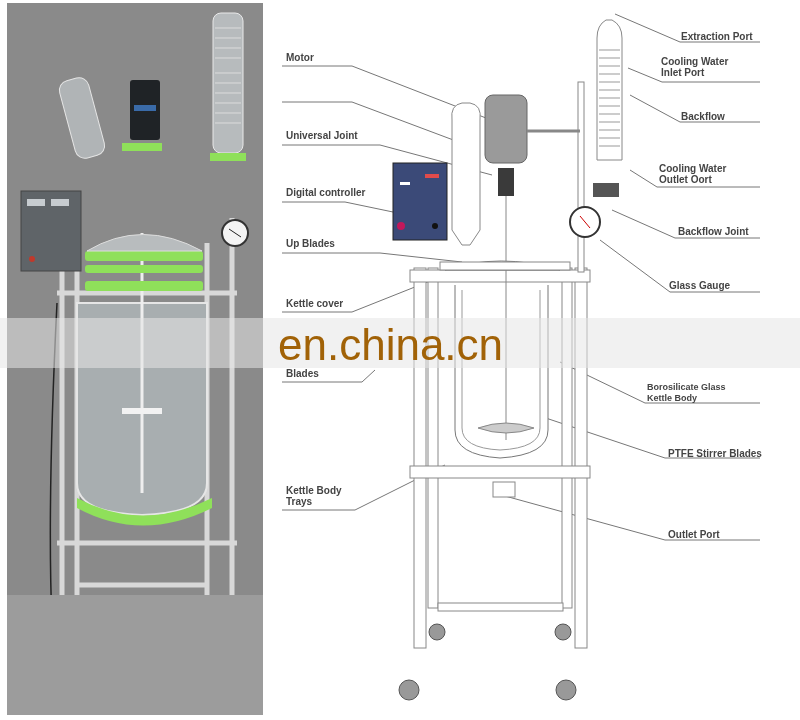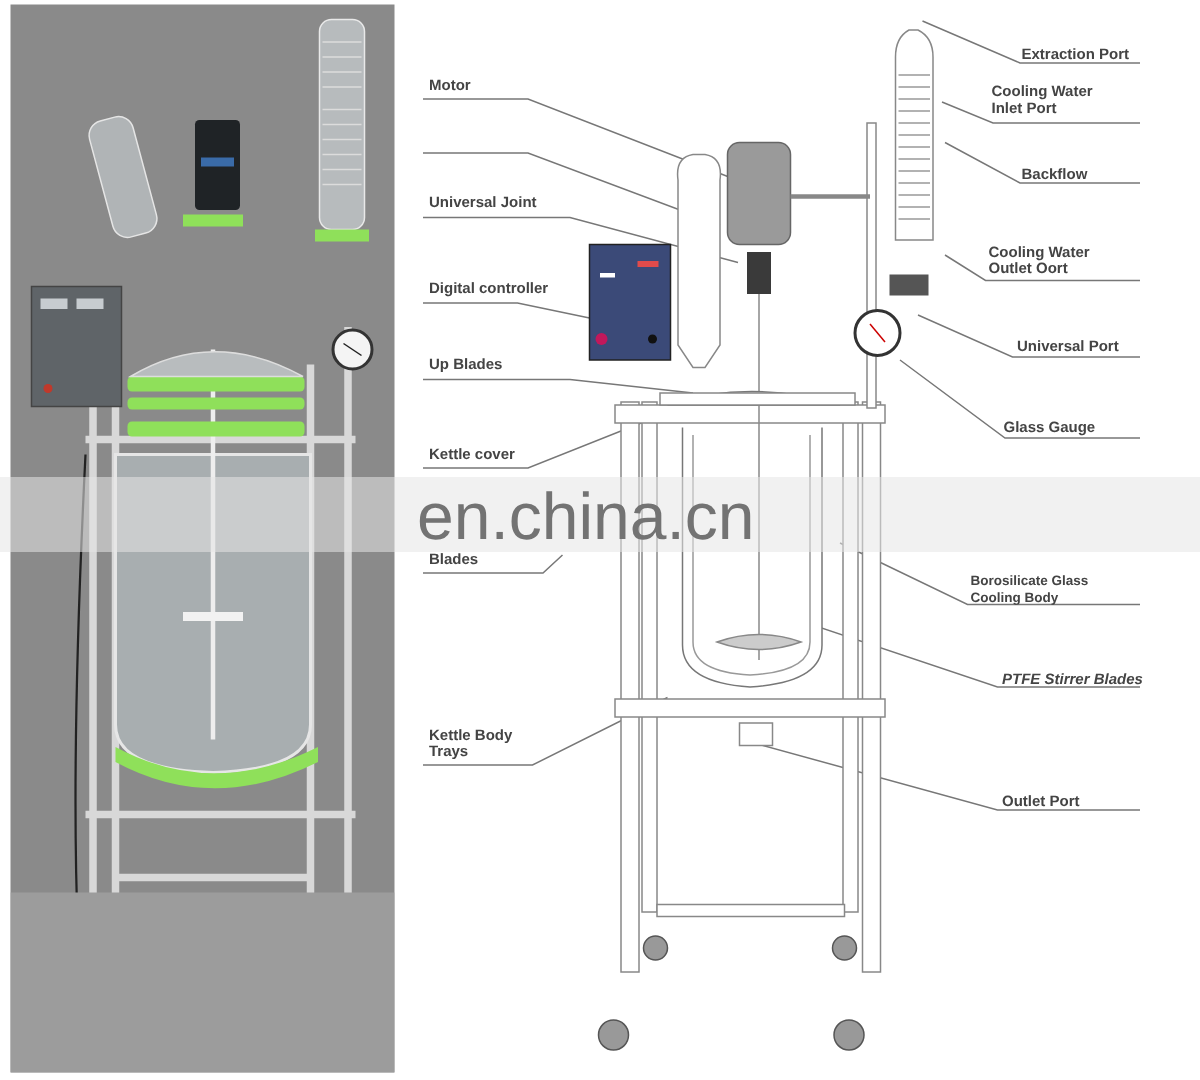--- a/index.html
+++ b/index.html
@@ -179,7 +179,7 @@
   <div class="lbl" style="left:413px;top:111px;">Backflow</div>
   <div class="lbl" style="left:391px;top:163px;">Cooling Water
 Outlet Oort</div>
-  <div class="lbl" style="left:410px;top:226px;">Universal Port</div>
+  <div class="lbl" style="left:410px;top:226px;">Backflow Joint</div>
   <div class="lbl" style="left:401px;top:280px;">Glass Gauge</div>
   <div class="lbl" style="left:379px;top:382px;font-size:9px;">Borosilicate Glass
 Cooling Body</div>

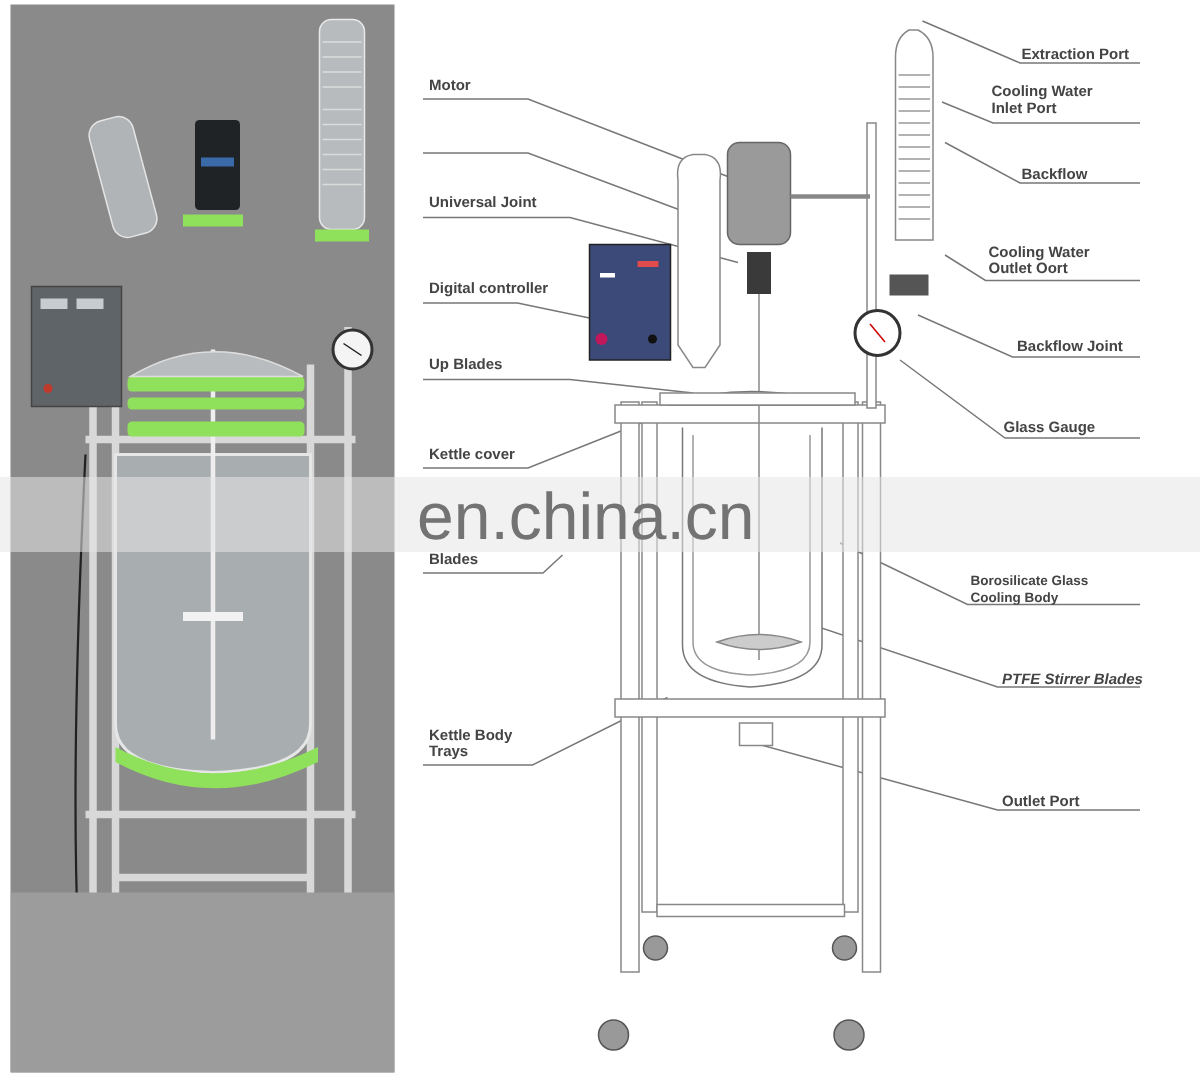--- a/index.html
+++ b/index.html
@@ -9,7 +9,7 @@
   .schematic{position:absolute;left:268px;top:0;width:532px;height:720px;}
   .lbl{position:absolute;font-size:10px;font-weight:bold;color:#444;line-height:11px;white-space:pre-line;}
   .watermark{position:absolute;left:0;top:318px;width:800px;height:50px;background:rgba(230,230,230,0.55);}
-  .wm-text{position:absolute;left:278px;top:320px;font-size:44px;color:#737373;letter-spacing:0px;font-family:"Liberation Sans",sans-serif;}
+  .wm-text{position:absolute;left:278px;top:320px;font-size:44px;color:#a16207;letter-spacing:0px;font-family:"Liberation Sans",sans-serif;}
 </style>
 </head>
 <body>

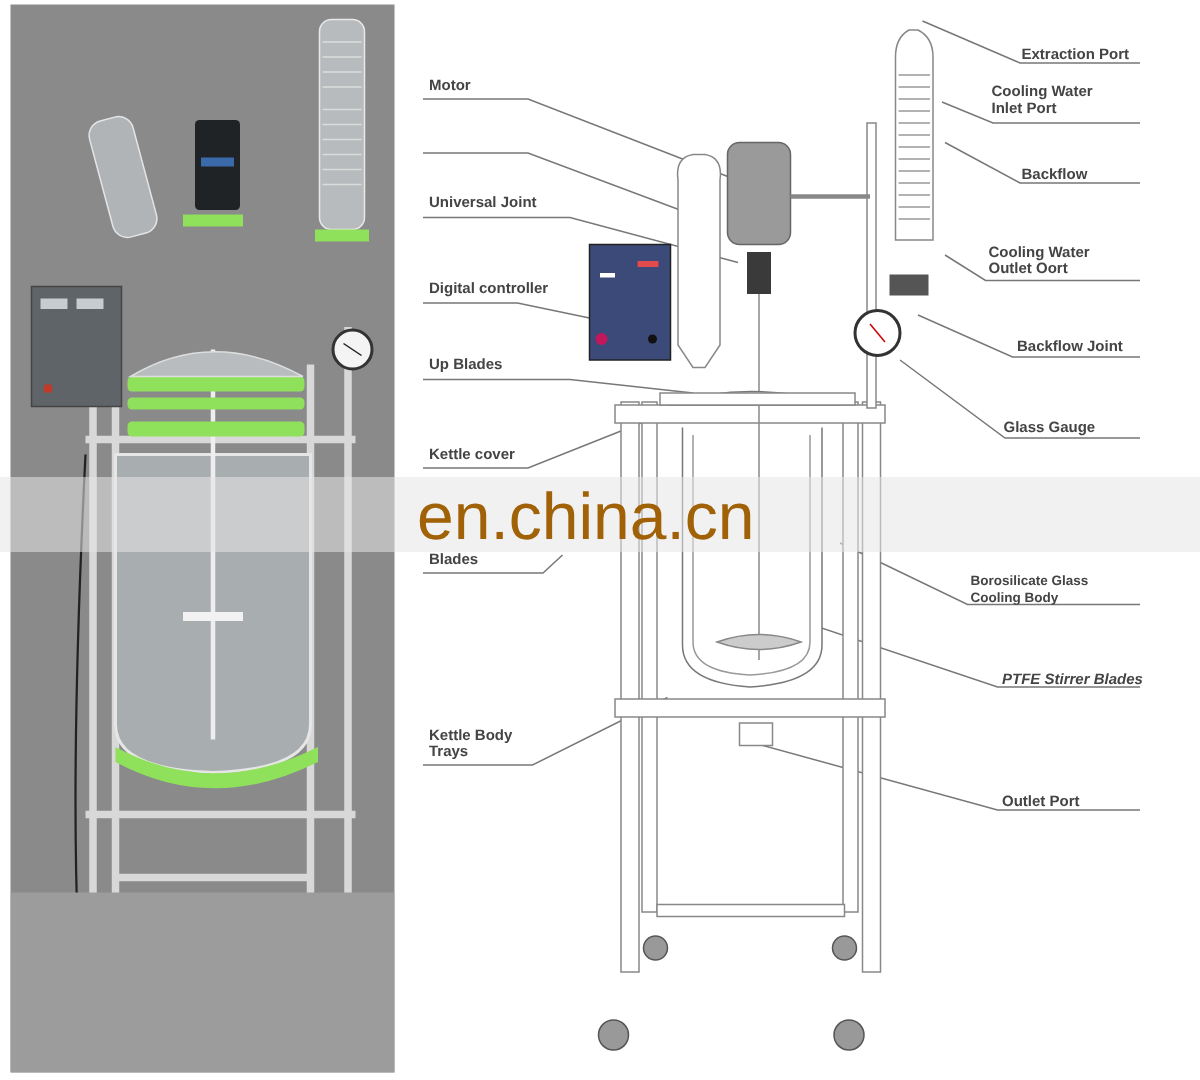--- a/index.html
+++ b/index.html
@@ -182,7 +182,7 @@
   <div class="lbl" style="left:410px;top:226px;">Backflow Joint</div>
   <div class="lbl" style="left:401px;top:280px;">Glass Gauge</div>
   <div class="lbl" style="left:379px;top:382px;font-size:9px;">Borosilicate Glass
-Cooling Body</div>
+Kettle Body</div>
   <div class="lbl" style="left:400px;top:448px;font-style:italic;">PTFE Stirrer Blades</div>
   <div class="lbl" style="left:400px;top:529px;text-align:center;">Outlet Port</div>
 </div>

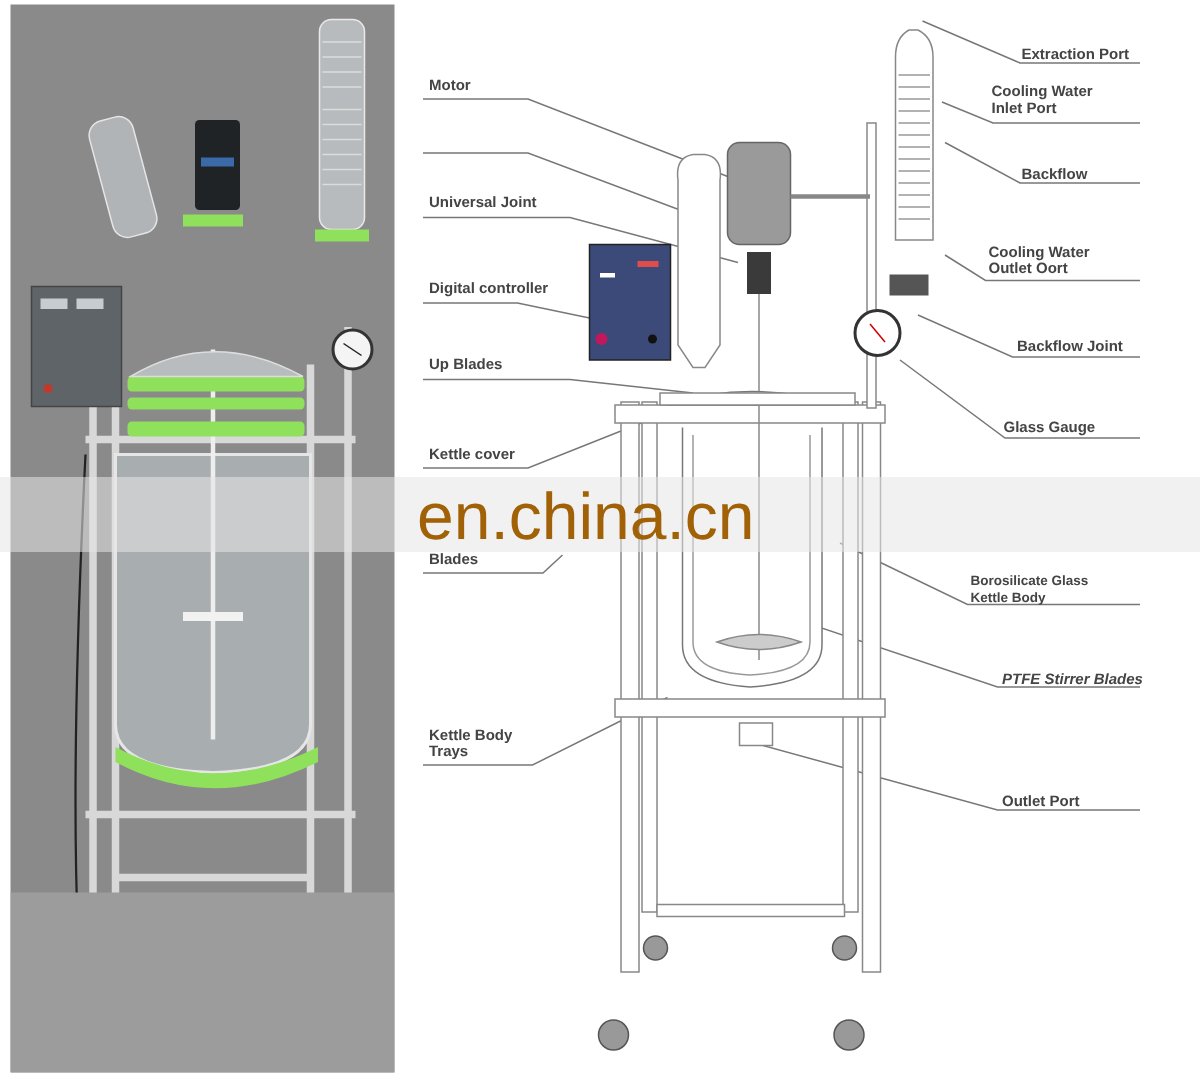--- a/index.html
+++ b/index.html
@@ -183,7 +183,7 @@
   <div class="lbl" style="left:401px;top:280px;">Glass Gauge</div>
   <div class="lbl" style="left:379px;top:382px;font-size:9px;">Borosilicate Glass
 Kettle Body</div>
-  <div class="lbl" style="left:400px;top:448px;font-style:italic;">PTFE Stirrer Blades</div>
+  <div class="lbl" style="left:400px;top:448px;">PTFE Stirrer Blades</div>
   <div class="lbl" style="left:400px;top:529px;text-align:center;">Outlet Port</div>
 </div>
 

